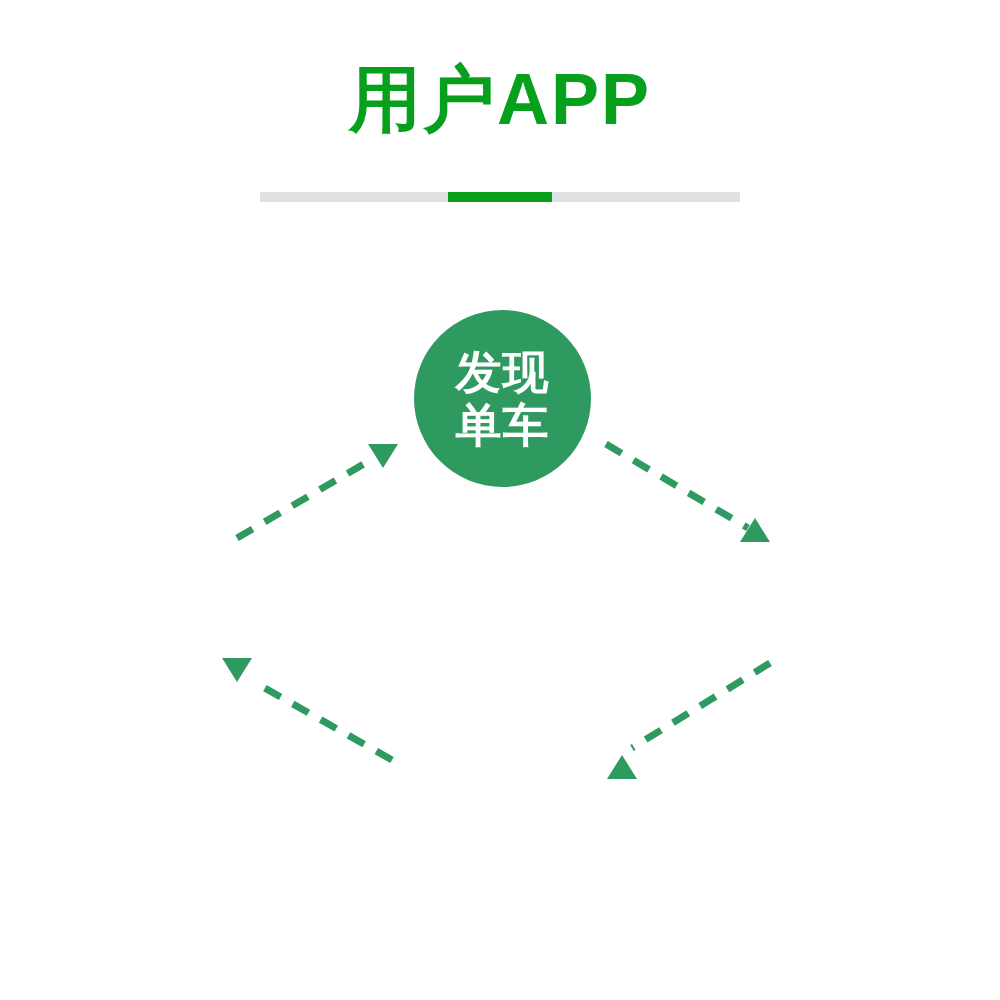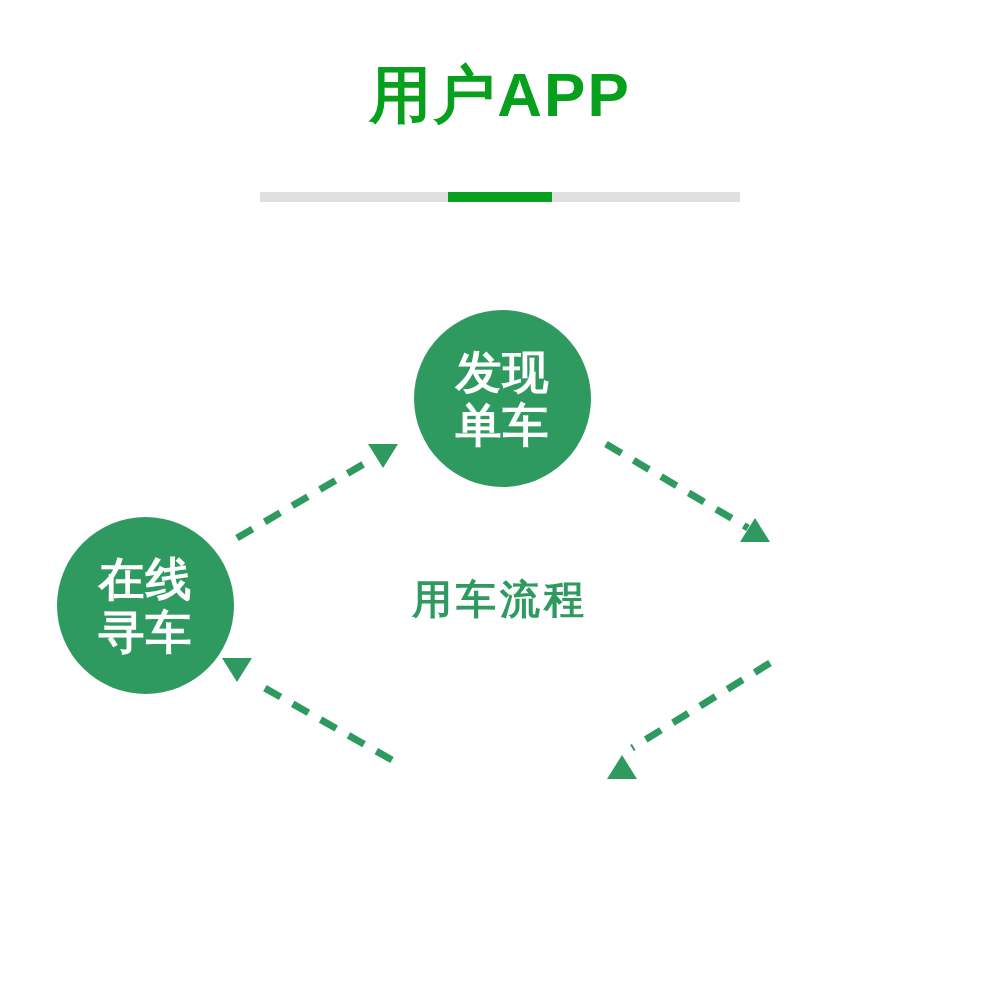--- a/index.html
+++ b/index.html
@@ -25,7 +25,7 @@
     top: 62px;
     width: 1000px;
     text-align: center;
-    font-size: 62px;
+    font-size: 72px;
     font-weight: bold;
     letter-spacing: 2px;
     color: #06a01d;

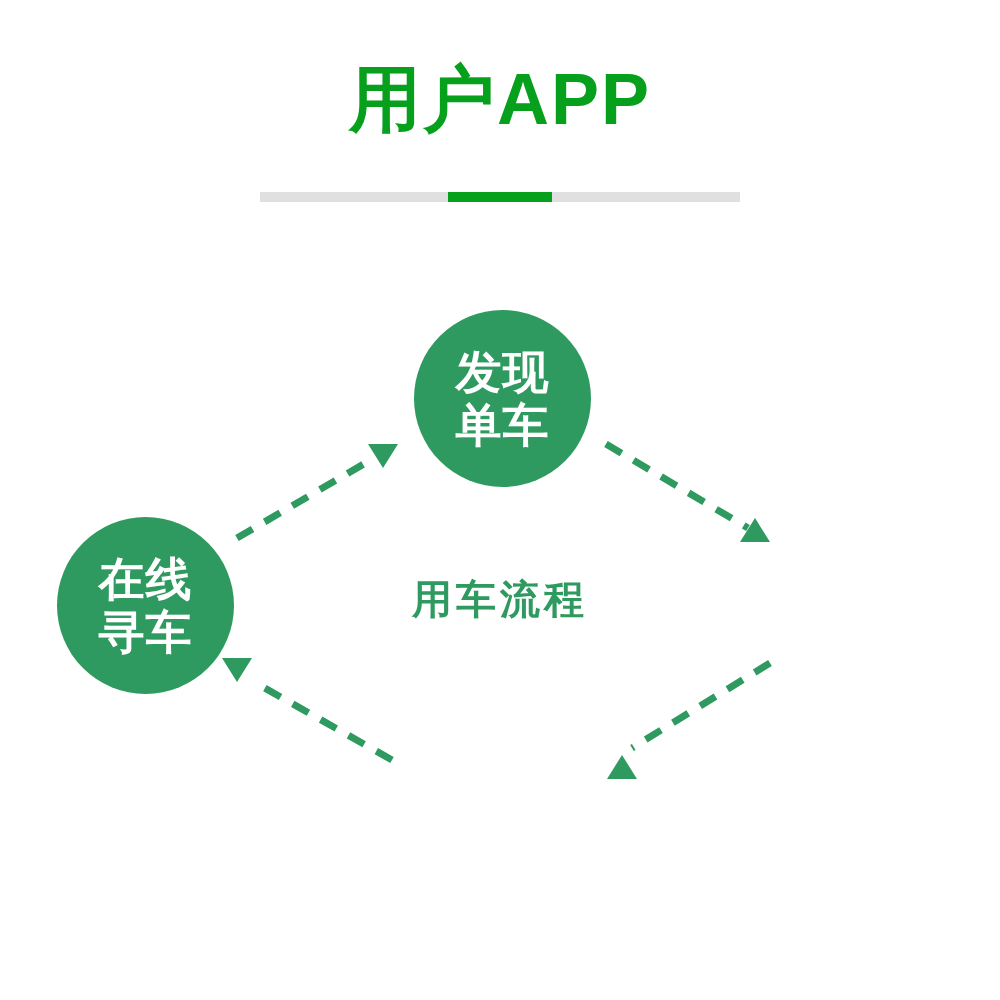--- a/index.html
+++ b/index.html
@@ -147,10 +147,6 @@
 
 
 
-    <div class="node" id="node-left">
-      <span class="node-label">在线
-寻车</span>
-    </div>
 
     <div id="center-label">用车流程</div>
 

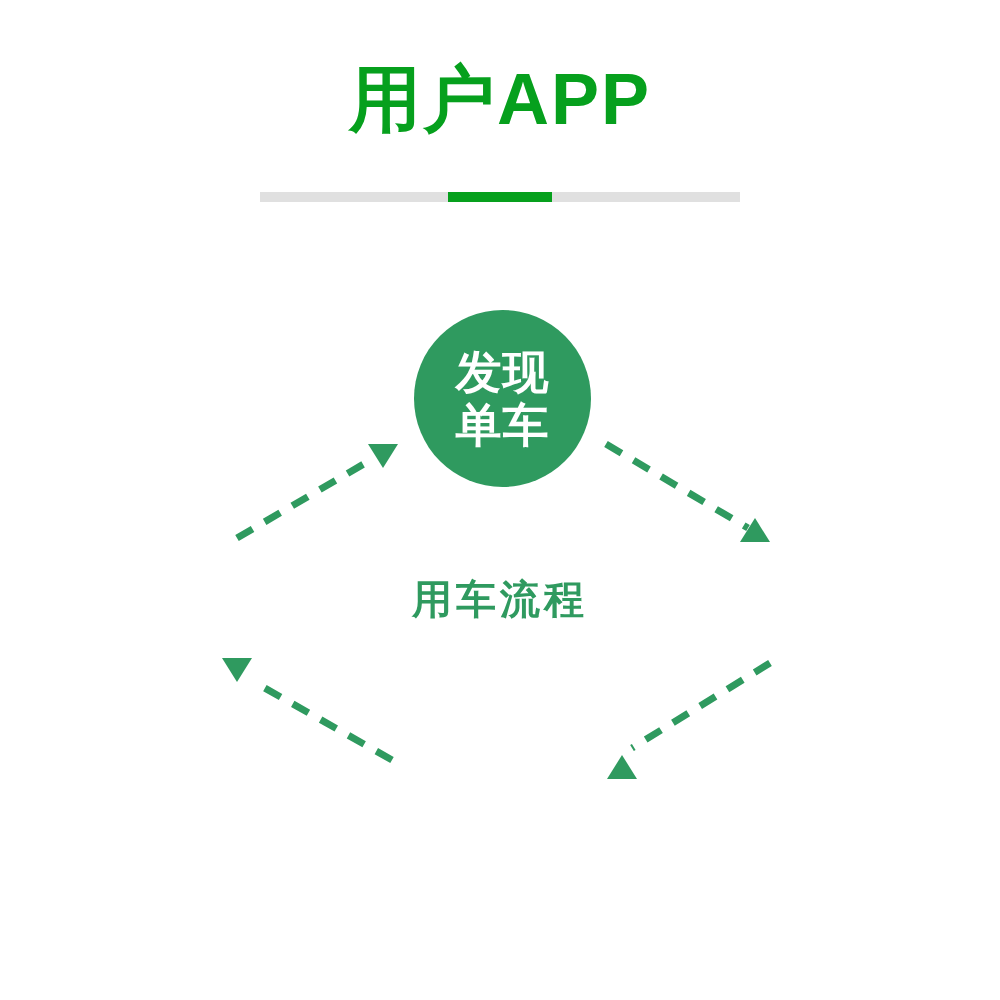--- a/index.html
+++ b/index.html
@@ -148,7 +148,6 @@
 
 
 
-    <div id="center-label">用车流程</div>
 
   </div>
 </div>

